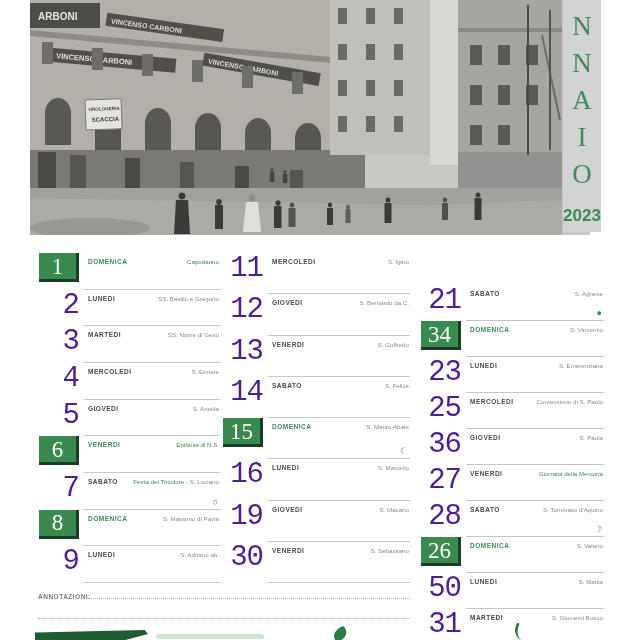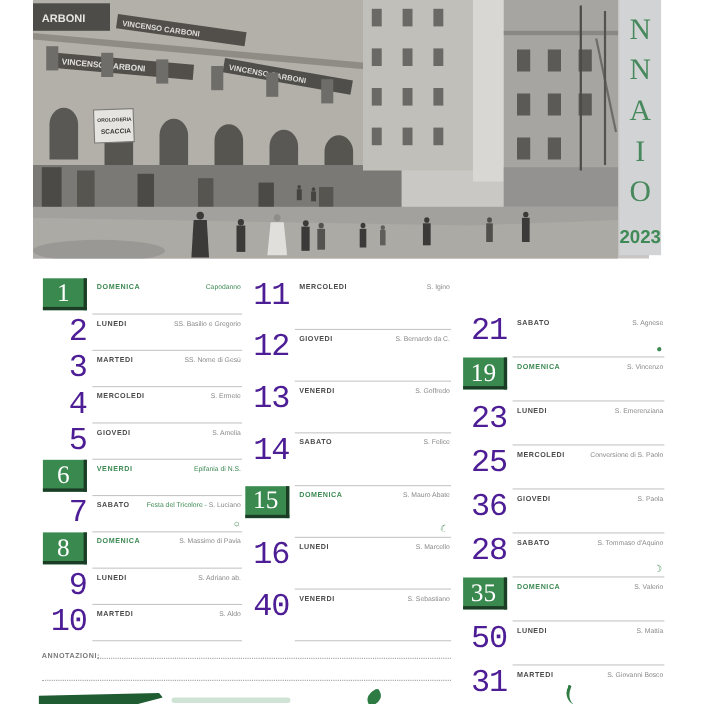--- a/index.html
+++ b/index.html
@@ -418,7 +418,7 @@
       <div class="day-row">
         <div class="num-cell">
           <div class="num-box">
-           <span class="num-hl">19</span>
+           <span class="num-hl">34</span>
          </div>
         </div>
        <div class="entry">

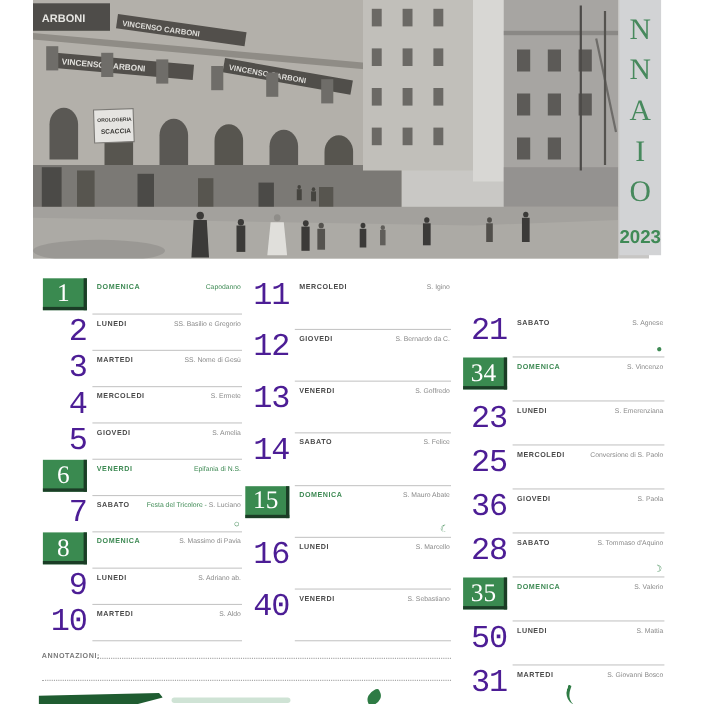--- a/index.html
+++ b/index.html
@@ -459,6 +459,16 @@
       </div>
       <div class="day-row">
         <div class="num-cell">
+          <span class="num">27</span>
+        </div>
+       <div class="entry">
+         <span class="day-name">VENERDI</span>
+         <span class="saint"><span class="green">Giornata della Memoria</span></span>
+
+       </div>
+      </div>
+      <div class="day-row">
+        <div class="num-cell">
           <span class="num">28</span>
         </div>
        <div class="entry">

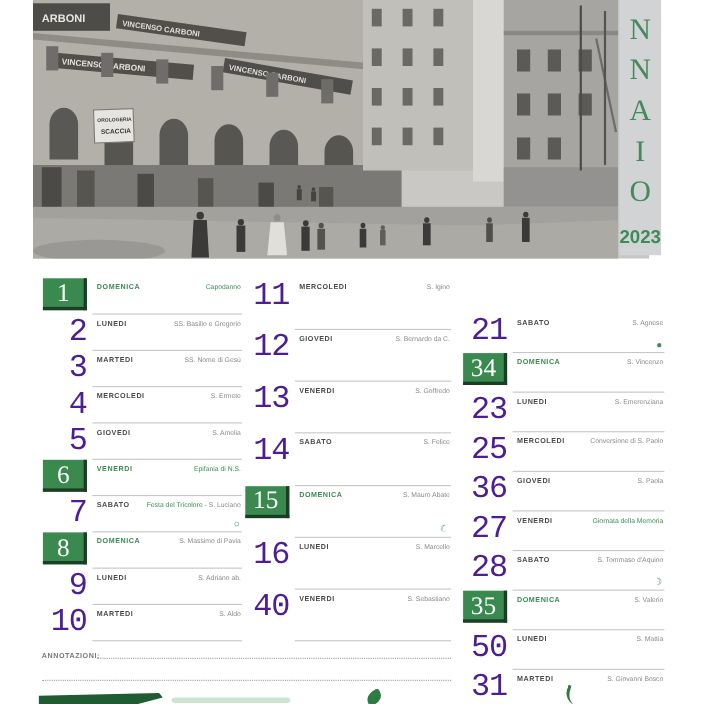--- a/index.html
+++ b/index.html
@@ -395,6 +395,16 @@
       </div>
       <div class="day-row">
         <div class="num-cell">
+          <span class="num">19</span>
+        </div>
+       <div class="entry">
+         <span class="day-name">GIOVEDI</span>
+         <span class="saint"><span class="">S. Macario</span></span>
+
+       </div>
+      </div>
+      <div class="day-row">
+        <div class="num-cell">
           <span class="num">40</span>
         </div>
        <div class="entry">

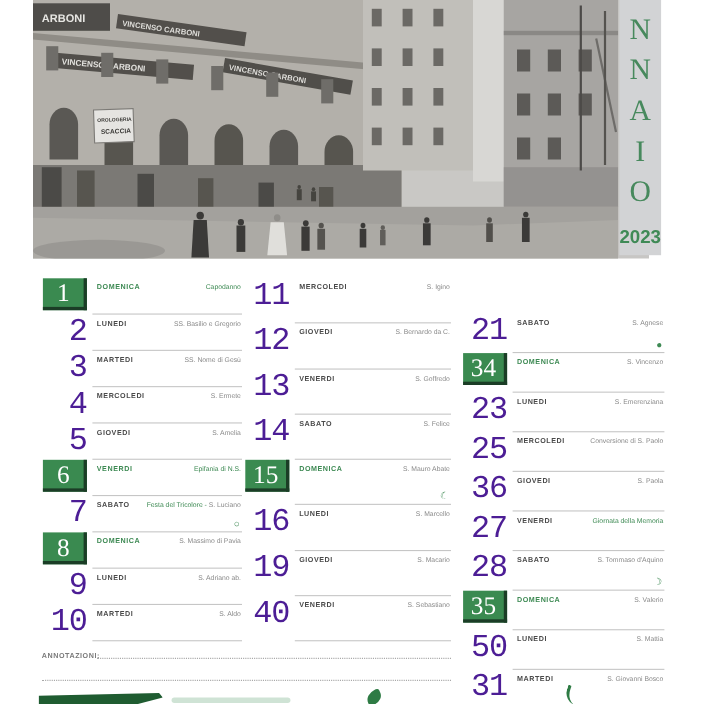--- a/index.html
+++ b/index.html
@@ -319,16 +319,6 @@
 
        </div>
       </div>
-      <div class="day-row">
-        <div class="num-cell">
-          <span class="num">10</span>
-        </div>
-       <div class="entry">
-         <span class="day-name">MARTEDI</span>
-         <span class="saint"><span class="">S. Aldo</span></span>
-
-       </div>
-      </div>
     </div>
   <div class="col" id="col2">
       <div class="day-row">

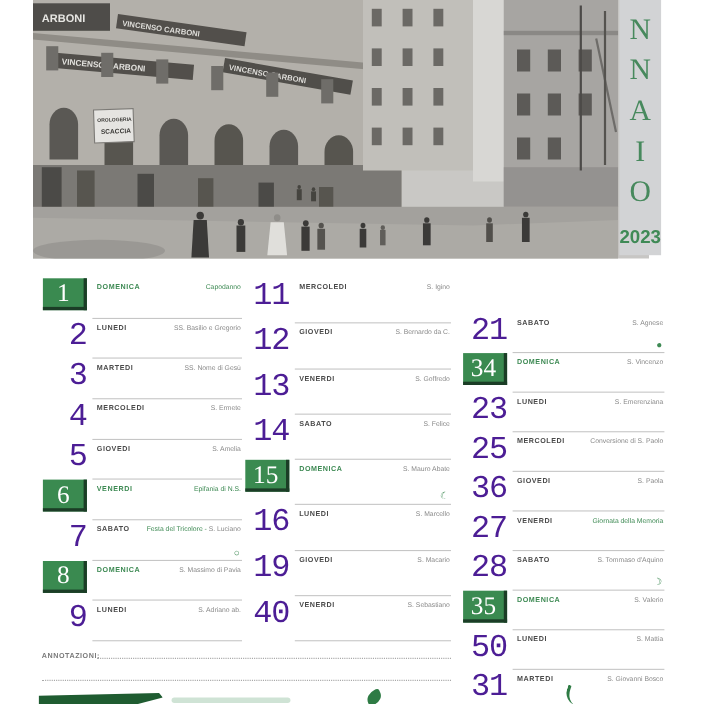--- a/index.html
+++ b/index.html
@@ -395,7 +395,7 @@
       </div>
       <div class="day-row">
         <div class="num-cell">
-          <span class="num">40</span>
+          <span class="num">30</span>
         </div>
        <div class="entry">
          <span class="day-name">VENERDI</span>

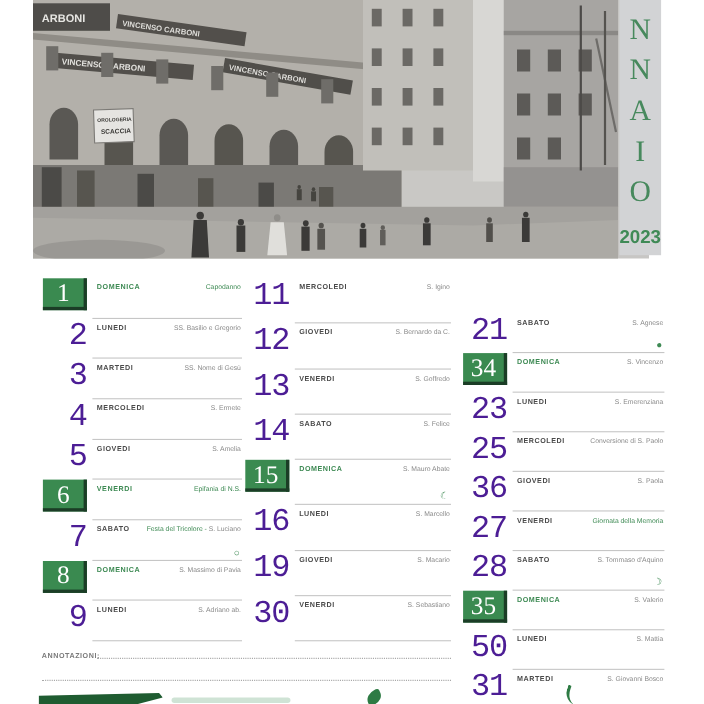--- a/index.html
+++ b/index.html
@@ -480,7 +480,7 @@
       <div class="day-row">
         <div class="num-cell">
           <div class="num-box">
-           <span class="num-hl">35</span>
+           <span class="num-hl">26</span>
          </div>
         </div>
        <div class="entry">

